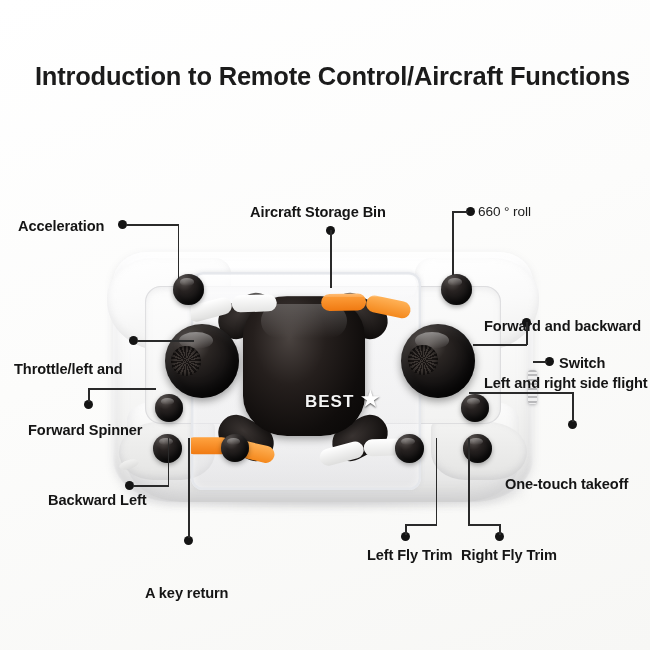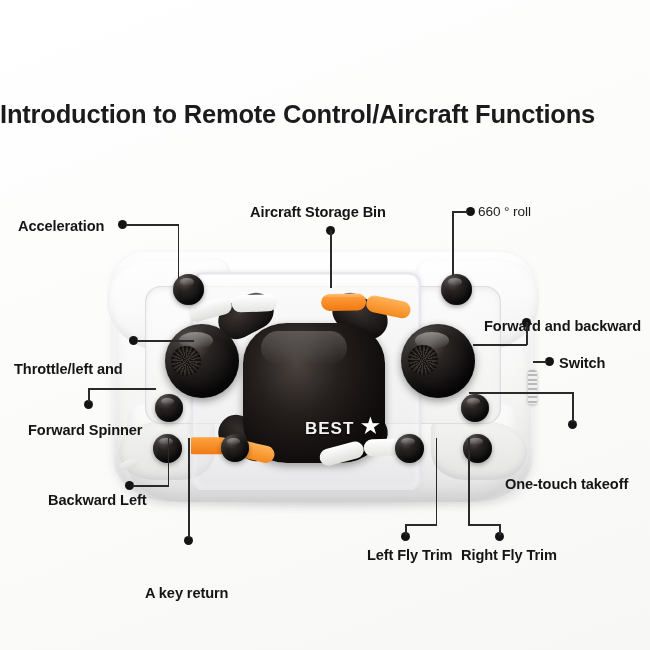--- a/index.html
+++ b/index.html
@@ -16,11 +16,10 @@
   
   .title{
     position:absolute;left:0;top:62px;width:630px;
-    text-align:left;
+    text-align:right;
     font-size:25.5px;font-weight:bold;color:#1b1b1b;
     letter-spacing:-0.2px;
     font-family:"Liberation Sans", sans-serif;
-    margin-top:38px;
   }
 
   

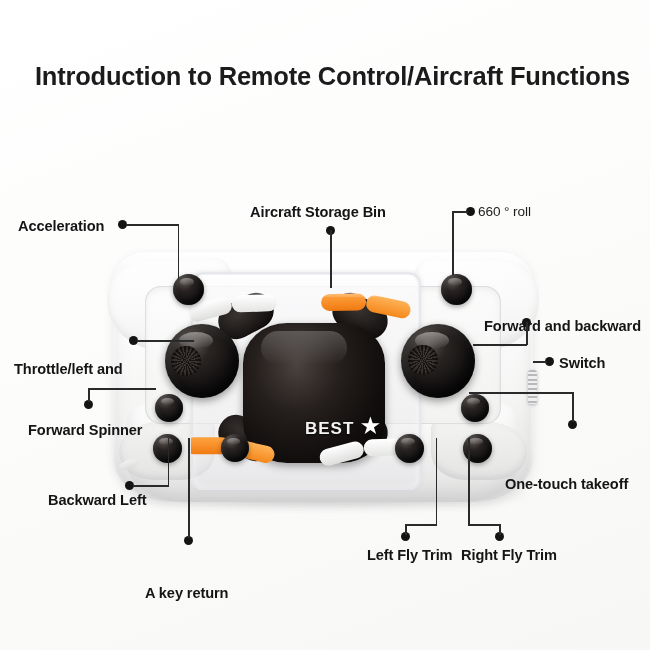--- a/index.html
+++ b/index.html
@@ -297,6 +297,7 @@
 
   <div class="lbl" style="left:484px;top:279px;">
     <div>Forward and backward</div>
+    <div>Left and right side flight</div>
   </div>
   <div class="dot" style="left:522px;top:318px;"></div>
   <div class="ldr v" style="left:526px;top:322px;height:23px;"></div>

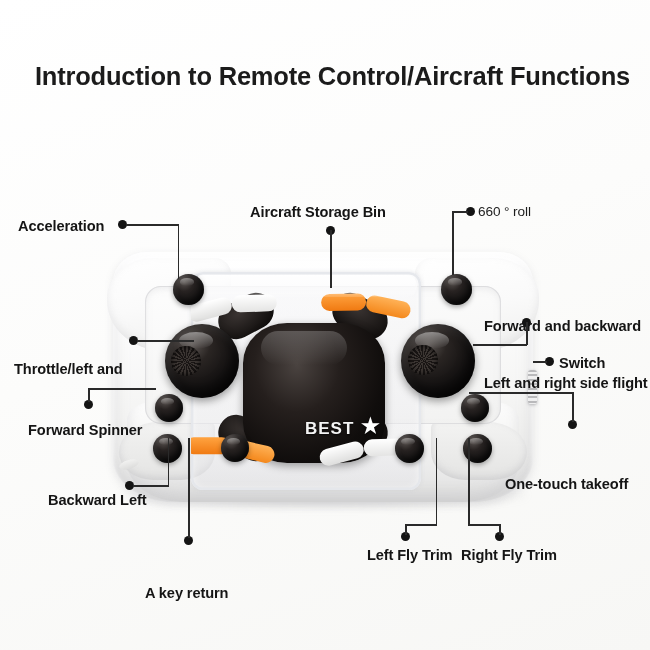--- a/index.html
+++ b/index.html
@@ -110,7 +110,7 @@
   
   .drone{position:absolute;left:0;top:0;width:230px;height:218px;}
   .dbody{
-    position:absolute;left:52px;top:51px;width:142px;height:140px;
+    position:absolute;left:52px;top:24px;width:122px;height:140px;
     background:radial-gradient(ellipse at 38% 30%,#4a4340 0%,#251f1d 34%,#100d0c 70%,#070605 100%);
     border-radius:44px 44px 44px 44px/40px 40px 40px 40px;
     box-shadow:0 3px 9px rgba(0,0,0,.35);

